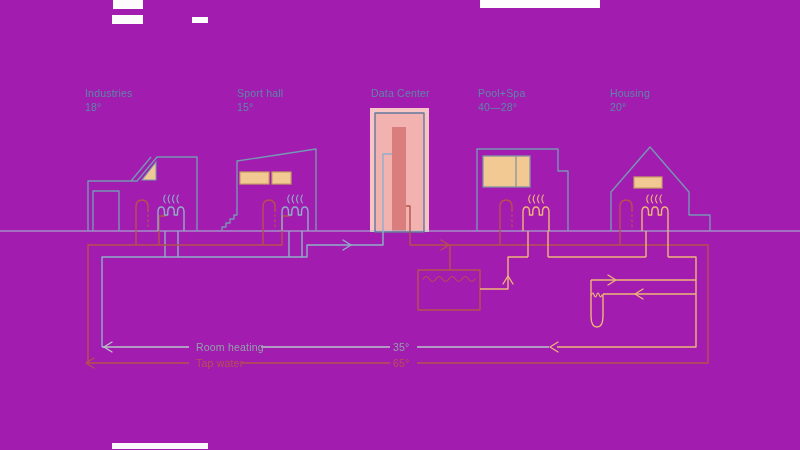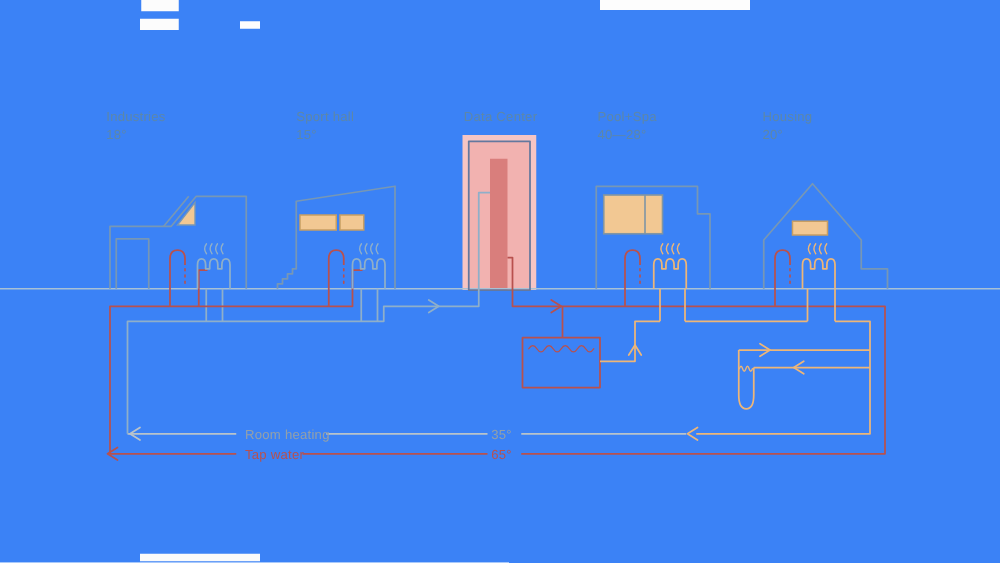--- a/index.html
+++ b/index.html
@@ -3,7 +3,7 @@
 <meta charset="utf-8">
 <style>
   html,body{margin:0;padding:0;background:#ffffff;}
-  .canvas{position:relative;width:800px;height:450px;background:#3b82f6;overflow:hidden;
+  .canvas{position:relative;width:800px;height:450px;background:#a21caf;overflow:hidden;
           font-family:"Liberation Sans",sans-serif;}
   svg{position:absolute;left:0;top:0;}
   svg text{font-family:"Liberation Sans",sans-serif;font-size:10.5px;letter-spacing:0.2px;}

